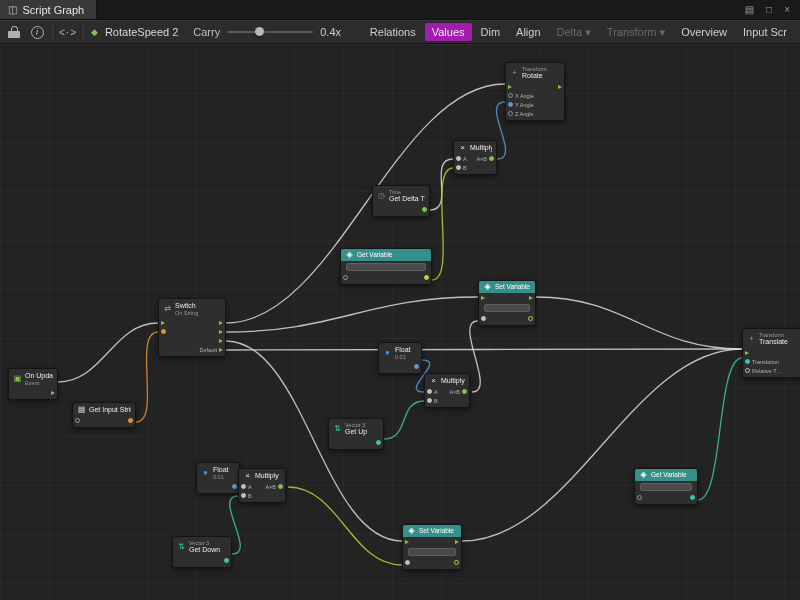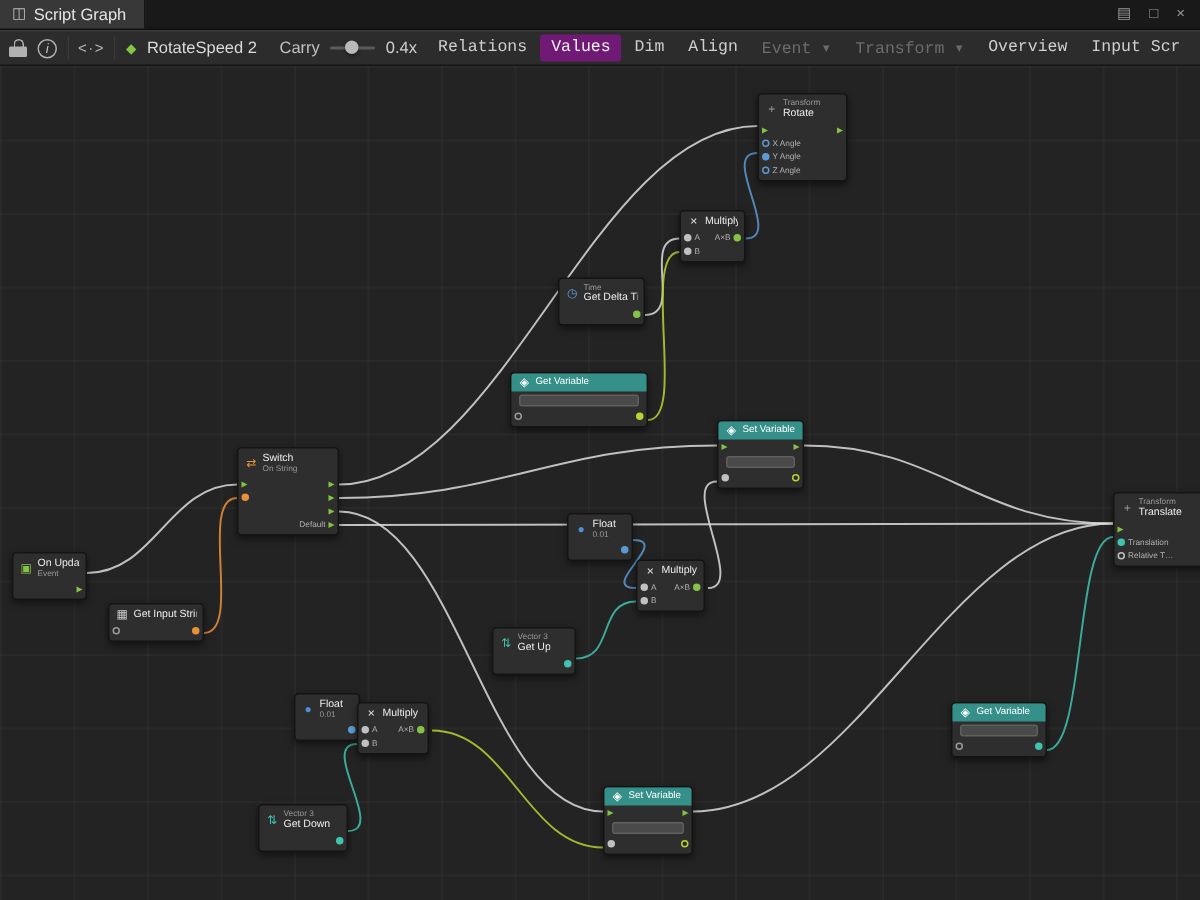--- a/index.html
+++ b/index.html
@@ -35,7 +35,7 @@
   .zoom-knob{position:absolute;top:-4px;width:9px;height:9px;border-radius:50%;background:#b9b9b9;box-shadow:0 1px 2px rgba(0,0,0,.5);}
   .zoom-value{color:#cfcfcf;}
   .tb-buttons{margin-left:auto;display:flex;align-items:center;gap:2px;}
-  .tb-btn{padding:3px 7px;border-radius:2px;color:#cfcfcf;cursor:default;font-family:Liberation Mono, monospace;}
+  .tb-btn{padding:3px 7px;border-radius:2px;color:#cfcfcf;cursor:default;}
   .tb-btn.active{background:#701a75;color:#f0f0f0;}
   .tb-btn.disabled{color:#6c6c6c;}
 

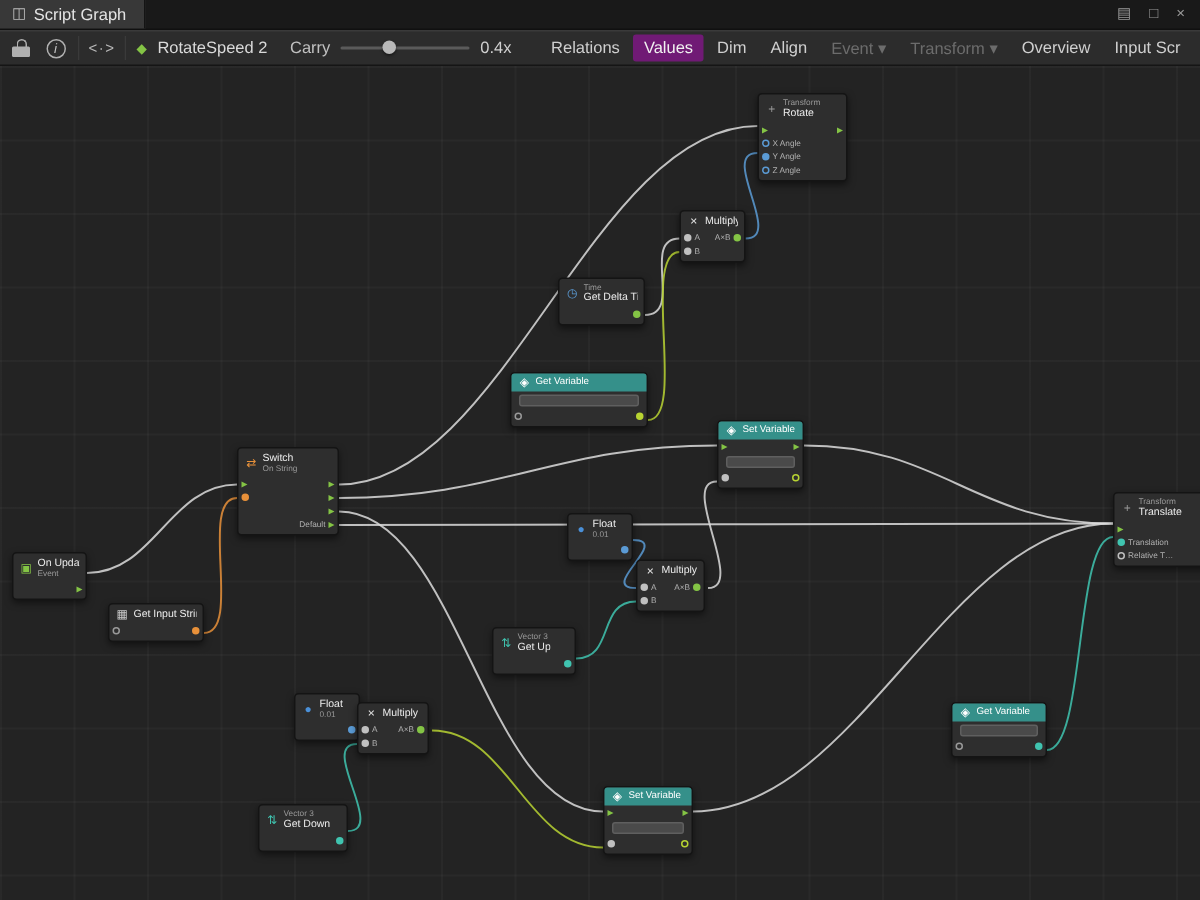--- a/index.html
+++ b/index.html
@@ -36,7 +36,7 @@
   .zoom-value{color:#cfcfcf;}
   .tb-buttons{margin-left:auto;display:flex;align-items:center;gap:2px;}
   .tb-btn{padding:3px 7px;border-radius:2px;color:#cfcfcf;cursor:default;}
-  .tb-btn.active{background:#701a75;color:#f0f0f0;}
+  .tb-btn.active{background:#a21caf;color:#f0f0f0;}
   .tb-btn.disabled{color:#6c6c6c;}
 
   

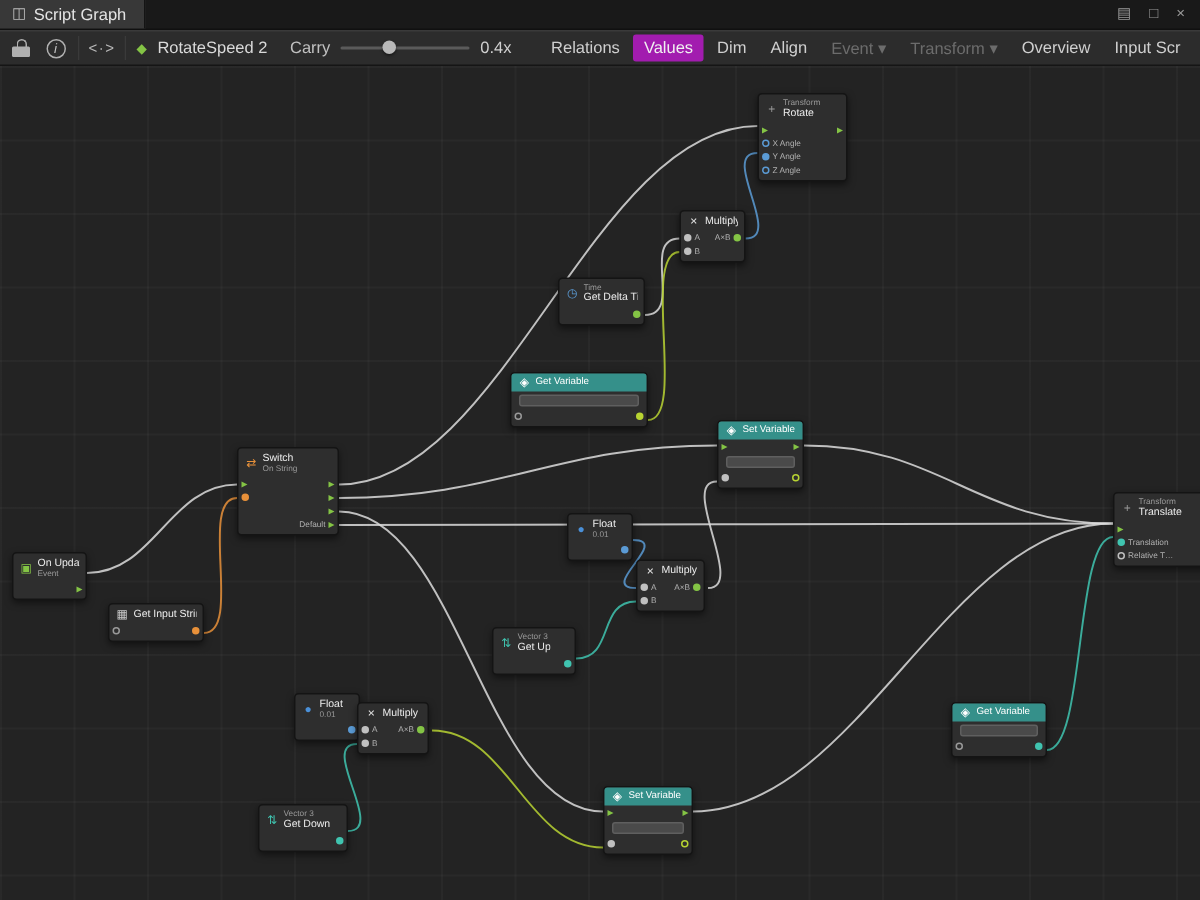--- a/index.html
+++ b/index.html
@@ -109,7 +109,7 @@
         <span class="tb-btn active">Values</span>
         <span class="tb-btn">Dim</span>
         <span class="tb-btn">Align</span>
-        <span class="tb-btn disabled">Event ▾</span>
+        <span class="tb-btn disabled">Delta ▾</span>
         <span class="tb-btn disabled">Transform ▾</span>
         <span class="tb-btn">Overview</span>
         <span class="tb-btn">Input Scr</span>

